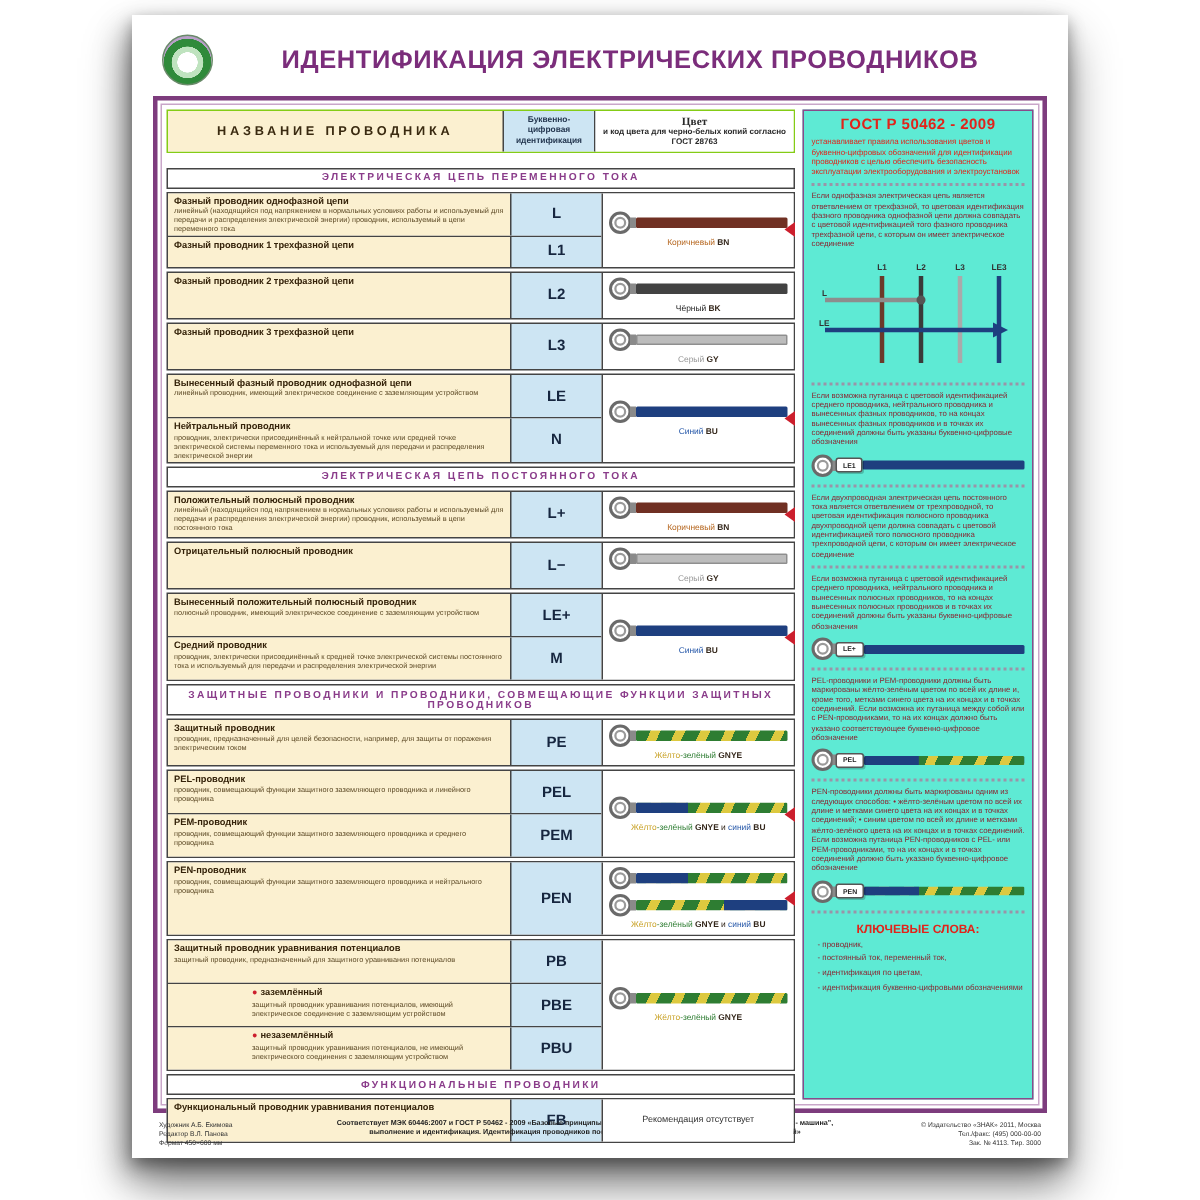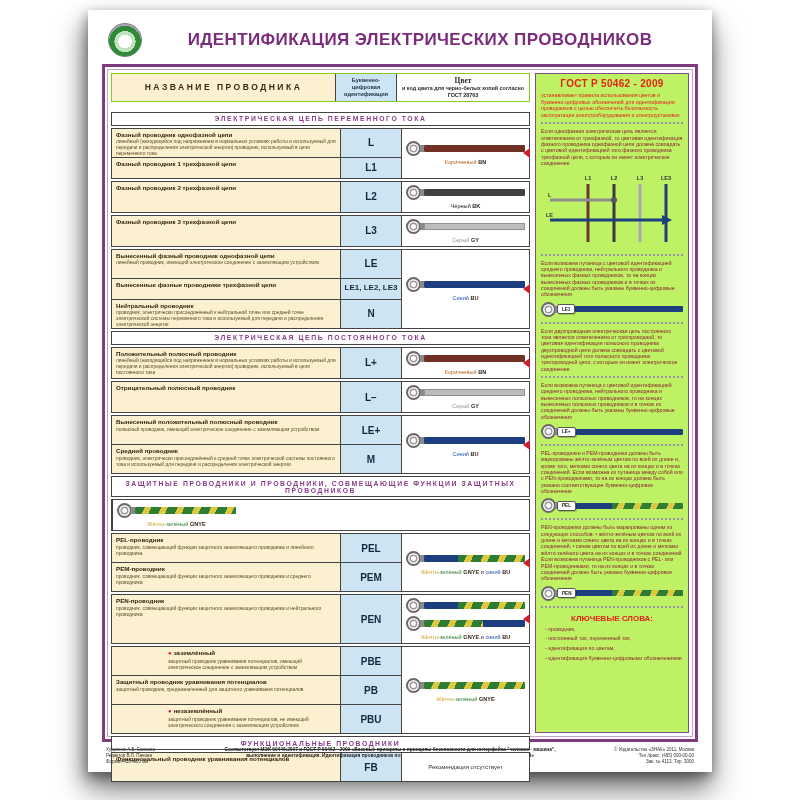--- a/index.html
+++ b/index.html
@@ -62,7 +62,7 @@
   .arrL{position:absolute;right:-1px;top:50%;transform:translateY(-50%);width:0;height:0;
     border:5px solid transparent;border-right:7px solid #cc1f2d;border-left:none;}
   
-  .panel{width:154px;flex:none;background:#bef264;border:1px solid #8a4a8a;padding:4px 5px;
+  .panel{width:154px;flex:none;background:#5eead4;border:1px solid #8a4a8a;padding:4px 5px;
     box-sizing:border-box;display:flex;flex-direction:column;gap:3px;overflow:hidden;}
   .p-title{color:#e2231a;font-weight:bold;font-size:10px;text-align:center;letter-spacing:.3px;}
   .p-intro{color:#e2231a;font-size:5.3px;line-height:1.25;}

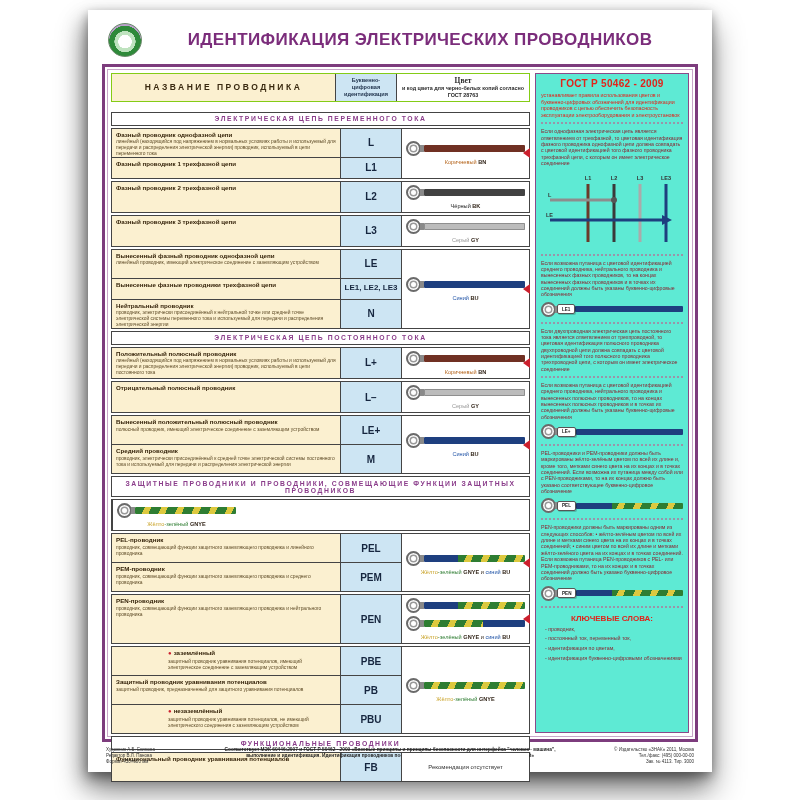--- a/index.html
+++ b/index.html
@@ -175,12 +175,6 @@
                   </div>
                   <div class="tcode">LE</div>
                 </div>
-                <div class="trow">
-                  <div class="tname">
-                    <div class="rt">Вынесенные фазные проводники трехфазной цепи</div>
-                  </div>
-                  <div class="tcode small">LE1, LE2, LE3</div>
-                </div>
                 <div class="trow hasdef">
                   <div class="tname">
                     <div class="rt">Нейтральный проводник</div>

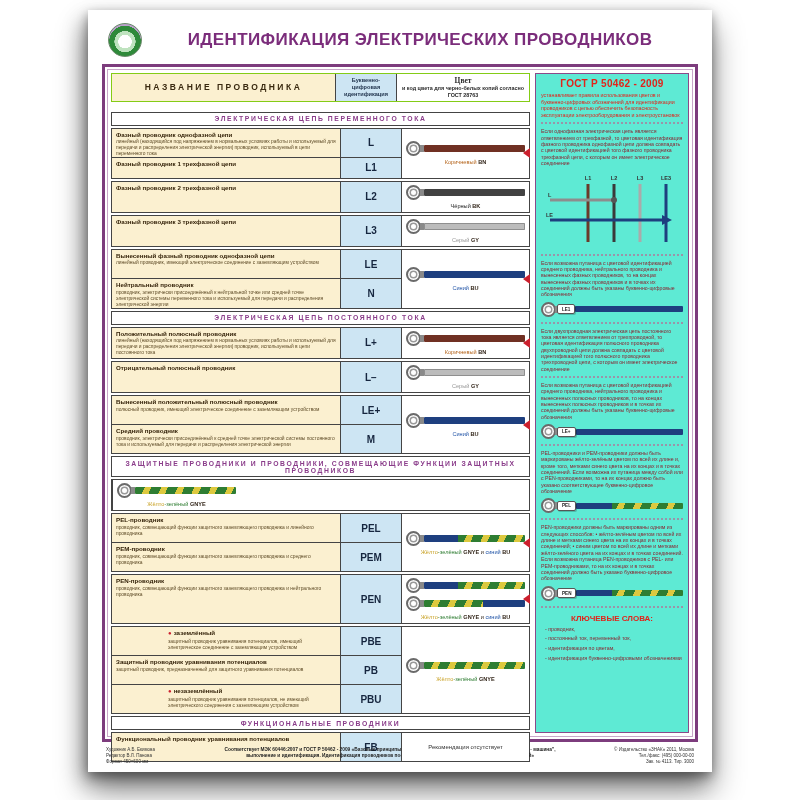--- a/index.html
+++ b/index.html
@@ -261,6 +261,15 @@
             </div>
             <div class="secbar">ЗАЩИТНЫЕ ПРОВОДНИКИ И ПРОВОДНИКИ, СОВМЕЩАЮЩИЕ ФУНКЦИИ ЗАЩИТНЫХ ПРОВОДНИКОВ</div>
             <div class="band">
+              <div class="band-left">
+                <div class="trow hasdef">
+                  <div class="tname">
+                    <div class="rt">Защитный проводник</div>
+                    <div class="rd">проводник, предназначенный для целей безопасности, например, для защиты от поражения электрическим током</div>
+                  </div>
+                  <div class="tcode">PE</div>
+                </div>
+              </div>
               <div class="ccell">
                 <div class="wire">
                   <span class="lug"></span>

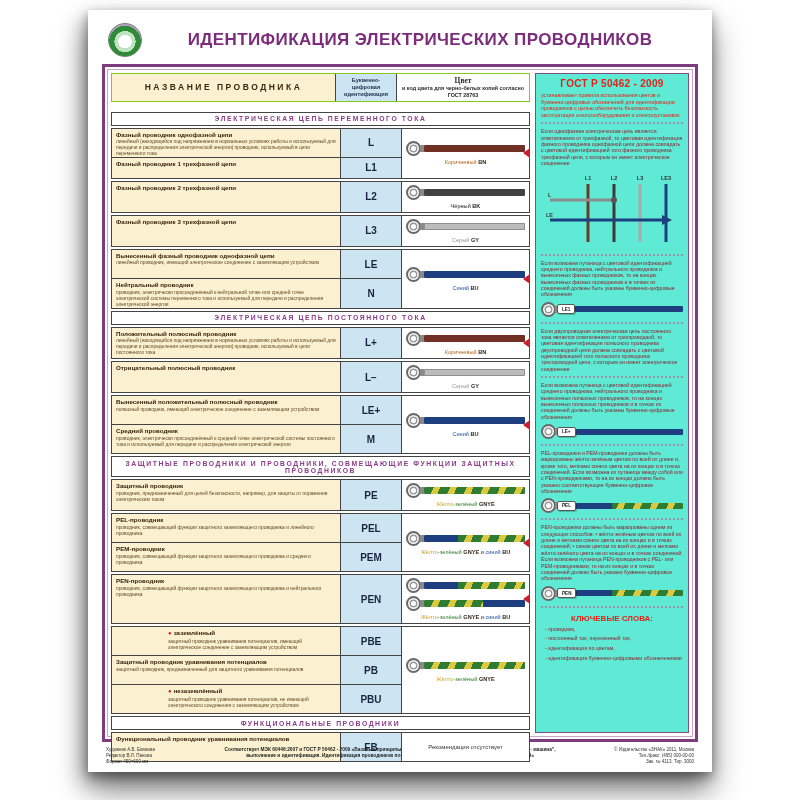--- a/index.html
+++ b/index.html
@@ -334,18 +334,18 @@
             <div class="band">
               <div class="band-left">
                 <div class="trow hasdef">
+                  <div class="tname">
+                    <div class="rt">Защитный проводник уравнивания потенциалов</div>
+                    <div class="rd">защитный проводник, предназначенный для защитного уравнивания потенциалов</div>
+                  </div>
+                  <div class="tcode">PB</div>
+                </div>
+                <div class="trow hasdef">
                   <div class="tname bullet">
                     <div class="rt"><span class="bdot">●</span>заземлённый</div>
                     <div class="rd">защитный проводник уравнивания потенциалов, имеющий электрическое соединение с заземляющим устройством</div>
                   </div>
                   <div class="tcode">PBE</div>
-                </div>
-                <div class="trow hasdef">
-                  <div class="tname">
-                    <div class="rt">Защитный проводник уравнивания потенциалов</div>
-                    <div class="rd">защитный проводник, предназначенный для защитного уравнивания потенциалов</div>
-                  </div>
-                  <div class="tcode">PB</div>
                 </div>
                 <div class="trow hasdef">
                   <div class="tname bullet">

